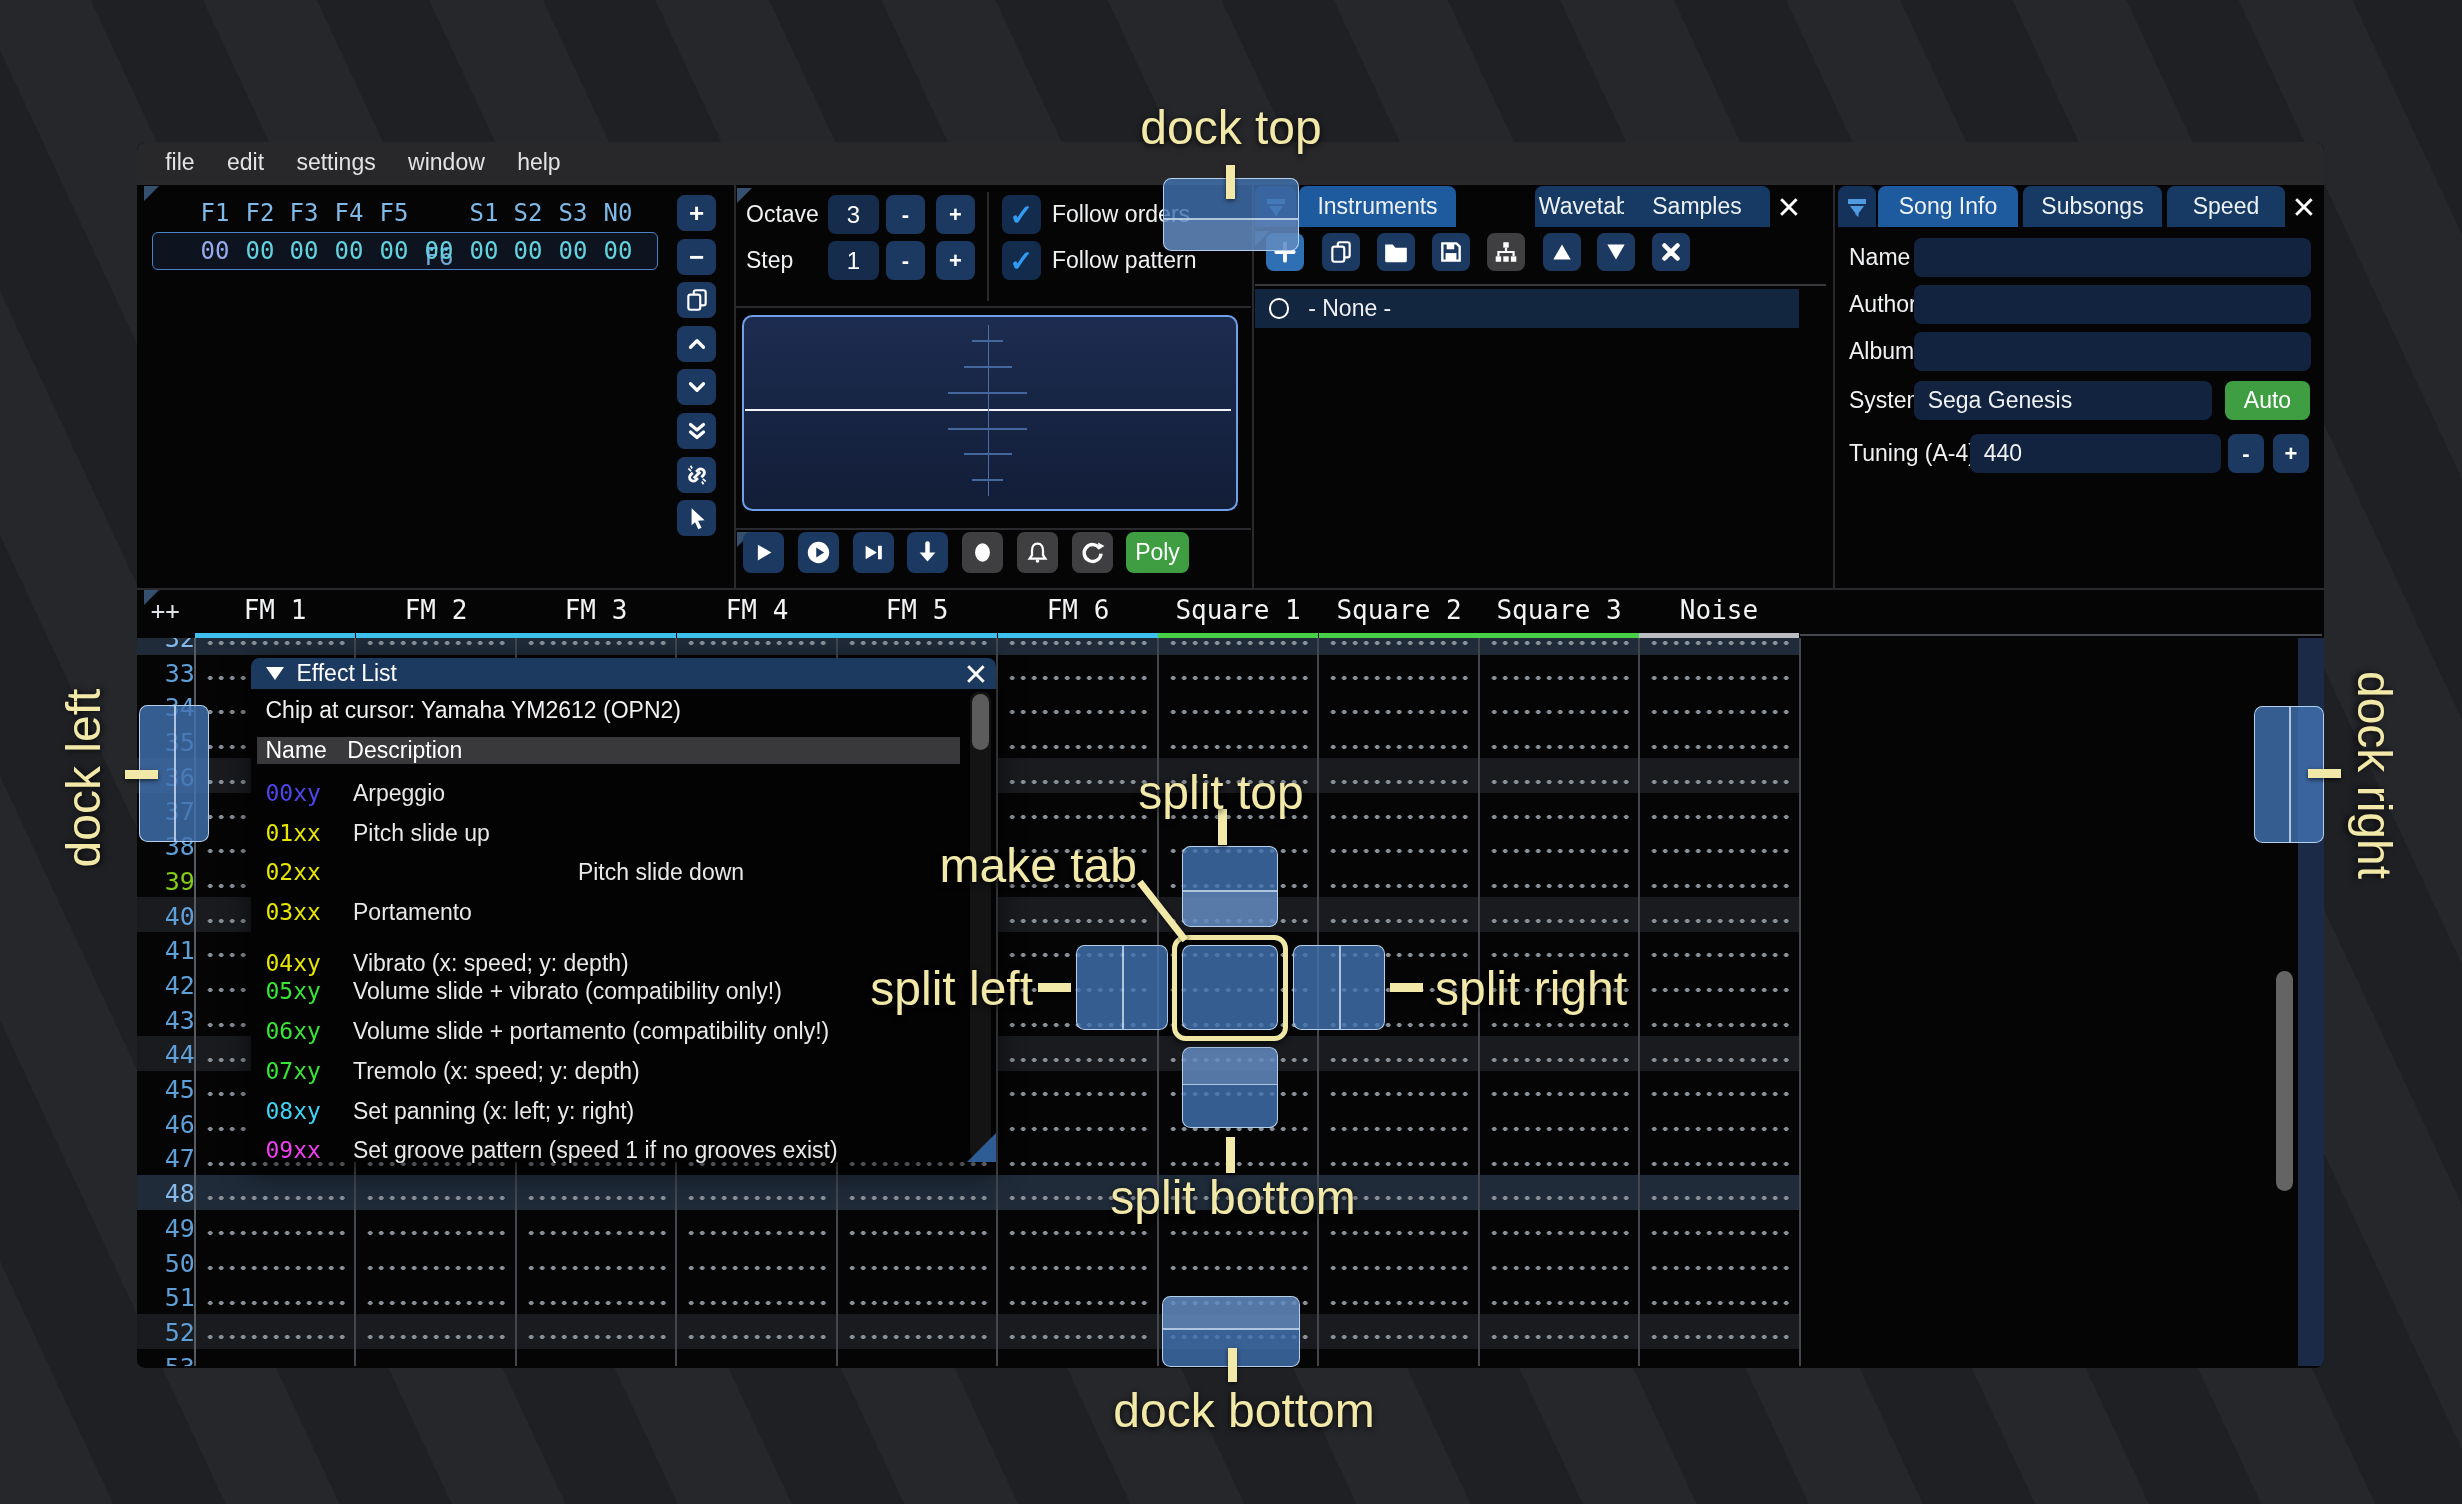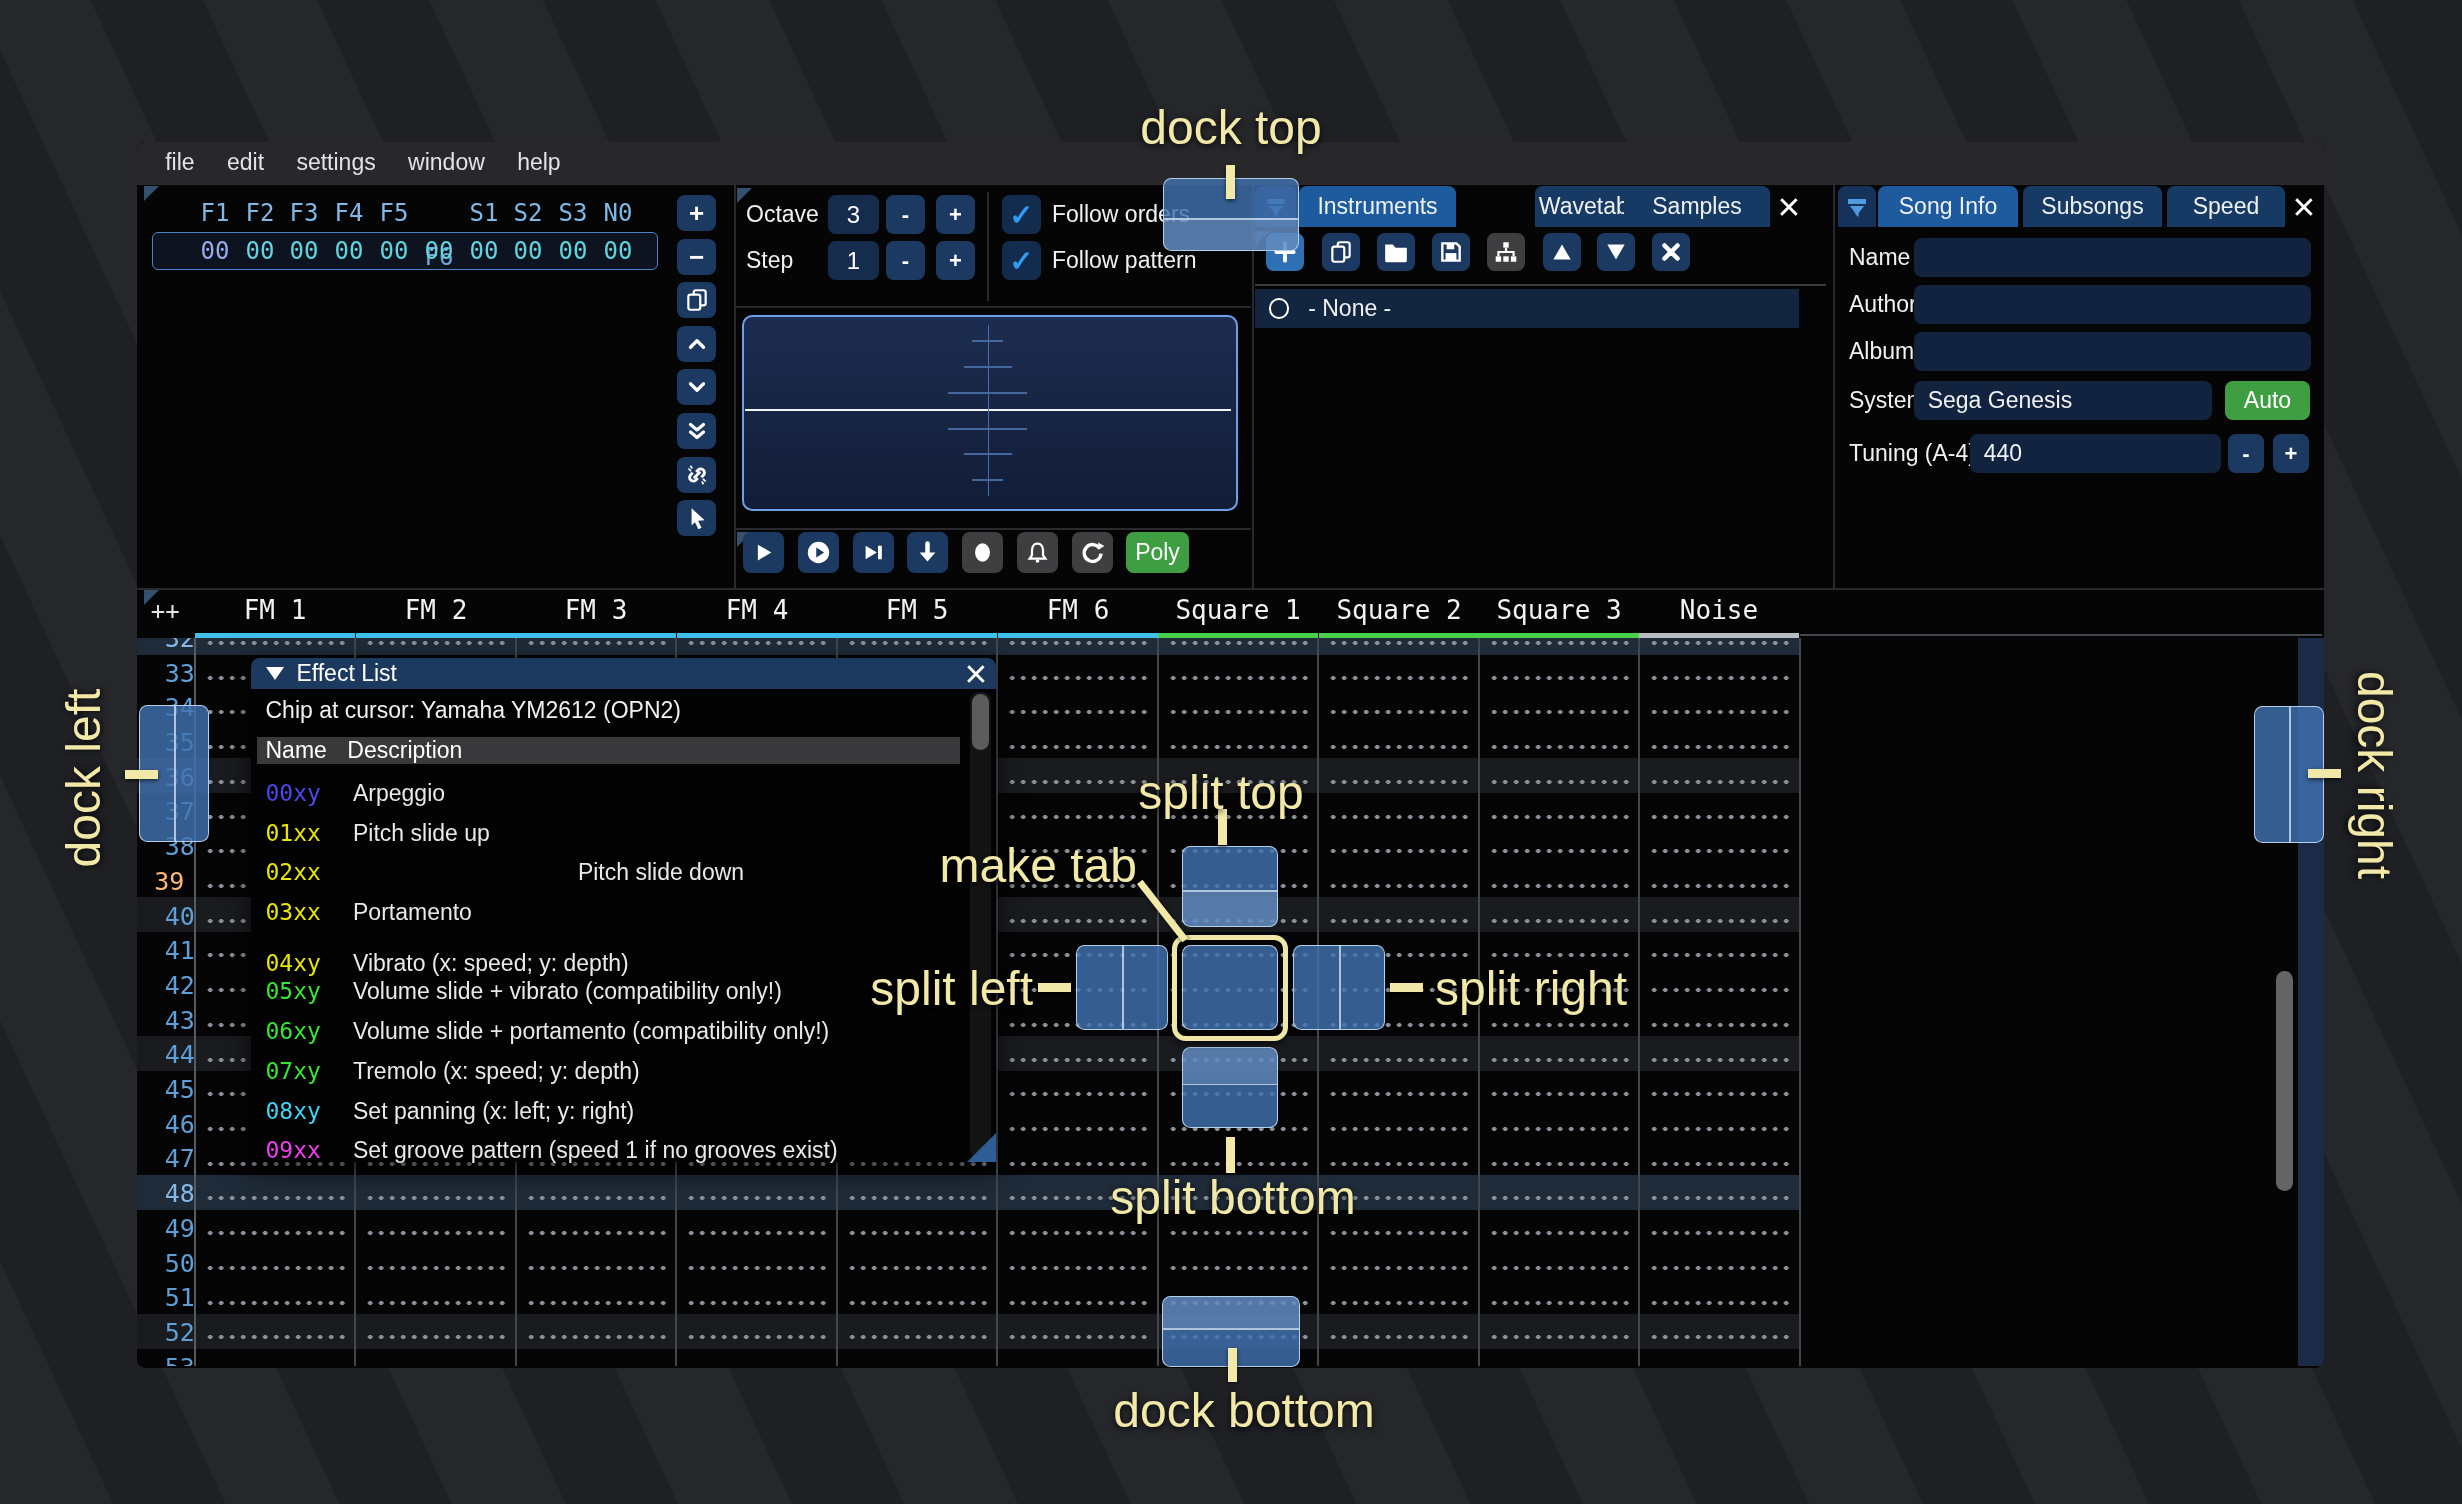--- a/index.html
+++ b/index.html
@@ -427,7 +427,7 @@
         <div class="dots" style="position: absolute; left: 1189px; top: 210px; width: 145px; height: 6px;"></div>
         <div class="dots" style="position: absolute; left: 1350px; top: 210px; width: 145px; height: 6px;"></div>
         <div class="dots" style="position: absolute; left: 1510px; top: 210px; width: 145px; height: 6px;"></div>
-        <div class="rownum mono" style="position: absolute; left: 6.8px; top: 229px; width: 51px; height: 29px; line-height: 29px; color: #fdba74; text-align: center;">39</div>
+        <div class="rownum mono" style="position: absolute; left: 6.8px; top: 229px; width: 51px; height: 29px; line-height: 29px; color: #84cc16;">39</div>
         <div class="dots" style="position: absolute; left: 66px; top: 245px; width: 145px; height: 6px;"></div>
         <div class="dots" style="position: absolute; left: 226px; top: 245px; width: 145px; height: 6px;"></div>
         <div class="dots" style="position: absolute; left: 387px; top: 245px; width: 145px; height: 6px;"></div>

